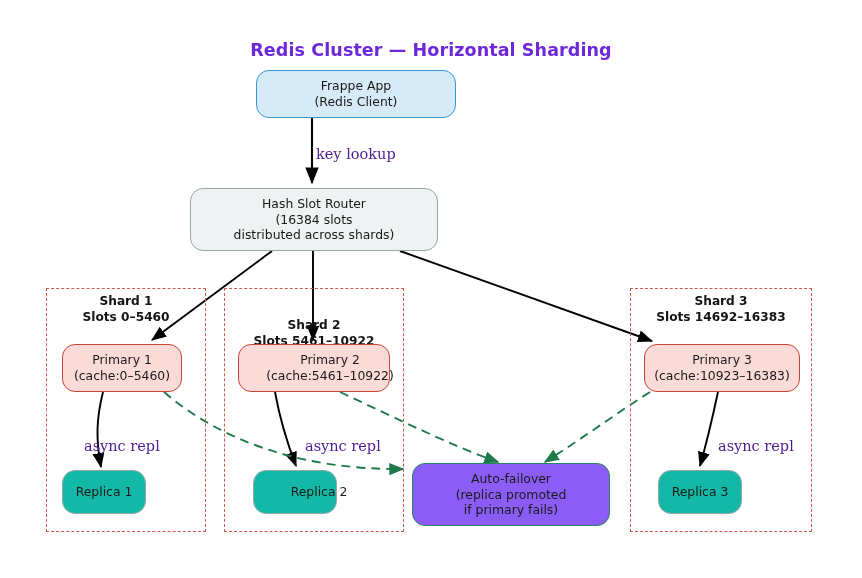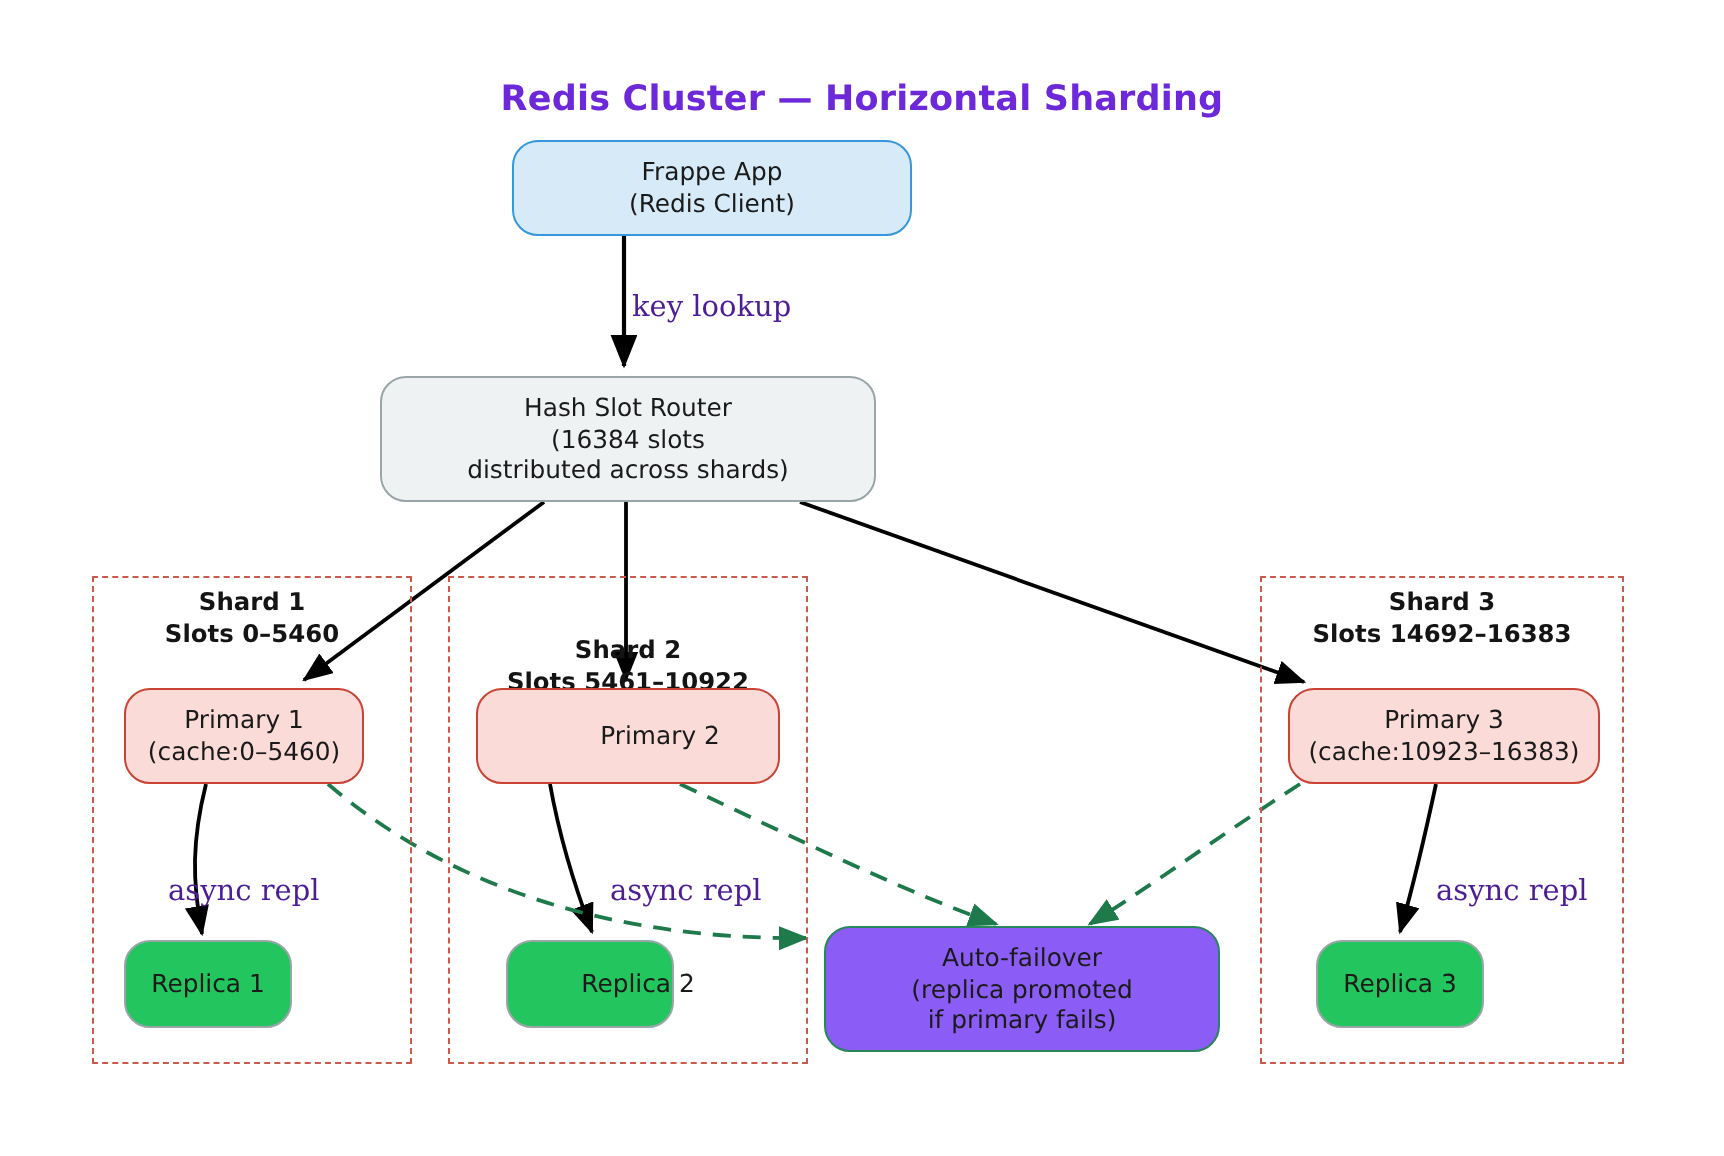--- a/index.html
+++ b/index.html
@@ -187,6 +187,7 @@
 
   <div class="node node-primary" style="left:238px; top:344px; width:152px; height:48px;padding-left:32px;">
     <span class="node-line">Primary 2</span>
+    <span class="node-line">(cache:5461–10922)</span>
   </div>
 
   <div class="node node-primary" style="left:644px; top:344px; width:156px; height:48px;">

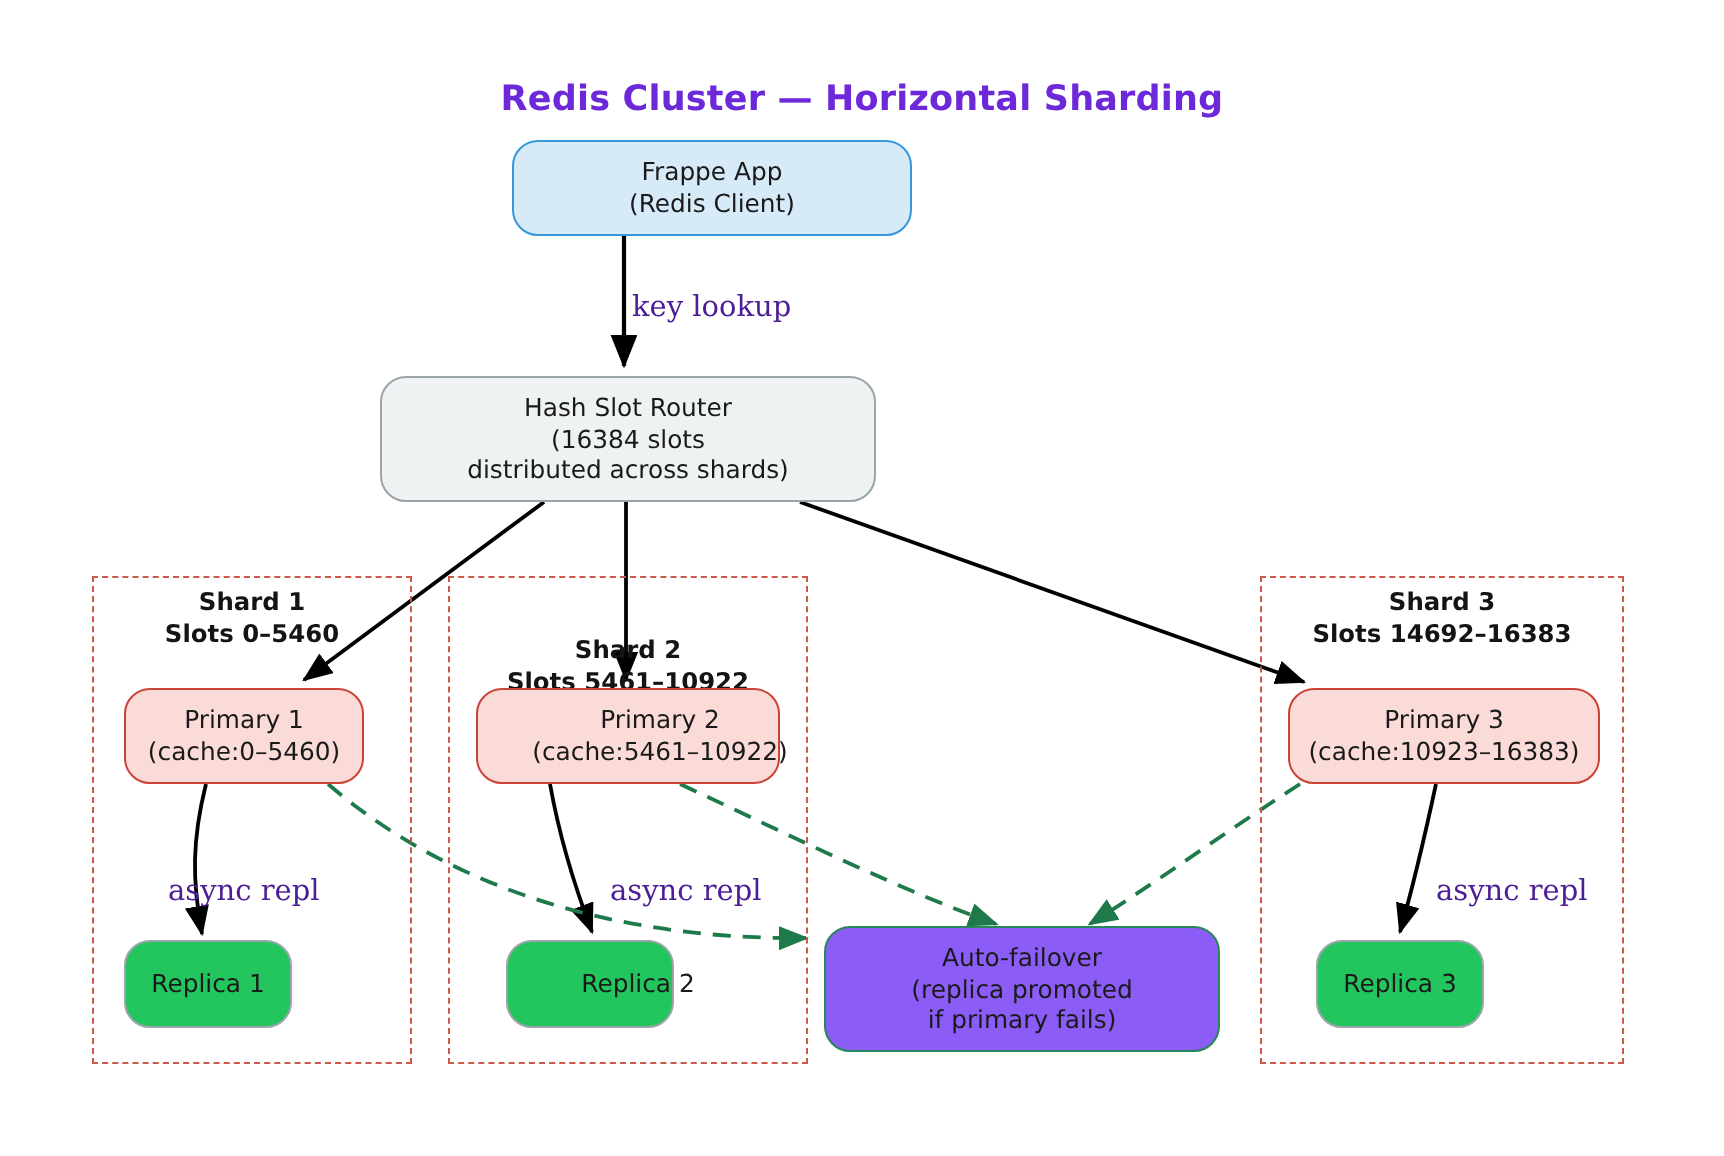--- a/index.html
+++ b/index.html
@@ -71,7 +71,7 @@
     font-size: 12.4px;
   }
   .node-replica {
-    background: #22c55e;
+    background: #14b8a6;
     border: 1.3px solid #9aa5a8;
     border-radius: 13px;
     font-size: 12.4px;

